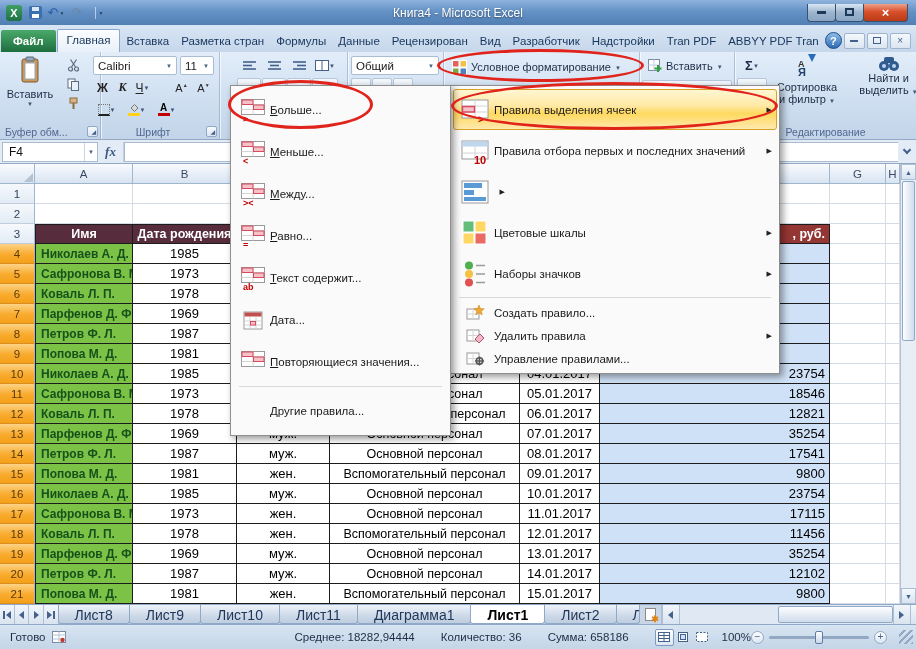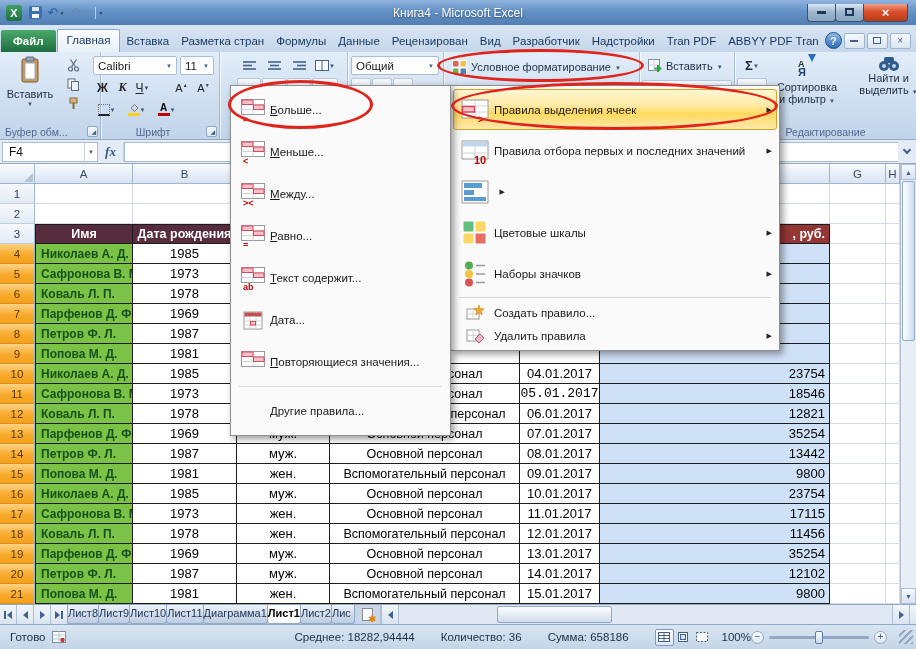--- a/index.html
+++ b/index.html
@@ -883,6 +883,20 @@
         <span class="lbl">Удалить правила</span>
         <span class="arr">▶</span>
       </div>
+      <div class="mi small">
+        <span class="ic">
+          <svg width="19" height="17" viewBox="0 0 19 17">
+            <rect x="1" y="3" width="12" height="11" fill="#fff" stroke="#999"></rect>
+            <line x1="1" y1="8.5" x2="13" y2="8.5" stroke="#d4d4d4"></line>
+            <line x1="7" y1="3" x2="7" y2="14" stroke="#d4d4d4"></line>
+            <circle cx="13.5" cy="11" r="3.2" fill="none" stroke="#555" stroke-width="1.6"></circle>
+            <line x1="13.5" y1="6.5" x2="13.5" y2="15.5" stroke="#555" stroke-width="1.4"></line>
+            <line x1="9" y1="11" x2="18" y2="11" stroke="#555" stroke-width="1.4"></line>
+          </svg>
+        </span>
+        <span class="lbl">Управление правилами...</span>
+        <span class="arr"></span>
+      </div>
     </div>
 
   <div class="menu" id="hl-submenu">

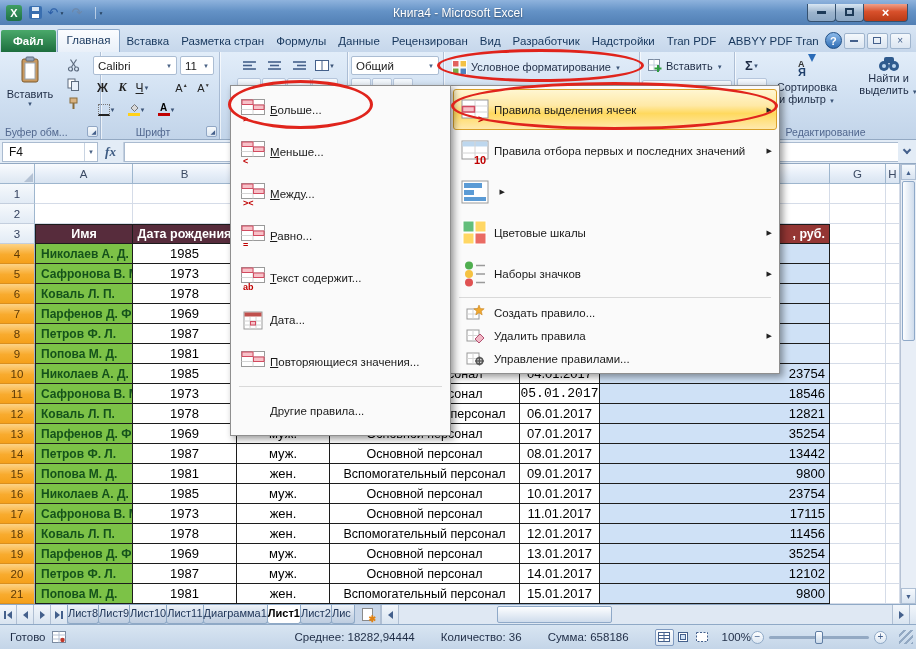--- a/index.html
+++ b/index.html
@@ -580,7 +580,7 @@
           <div class="cell c-year t" style="width: 104px;">1973</div>
           <div class="cell c-sex t" style="width: 93px;"></div>
           <div class="cell c-dept t" style="width: 190px;">Основной персонал</div>
-          <div class="cell c-date t" style="width: 80px; font-family: Liberation Mono, monospace;">05.01.2017</div>
+          <div class="cell c-date t" style="width: 80px;">05.01.2017</div>
           <div class="cell c-salary t" style="width: 230px;">18546</div>
           <div class="cell" style="width: 56px;"></div>
           <div class="cell" style="width: 14px;"></div>

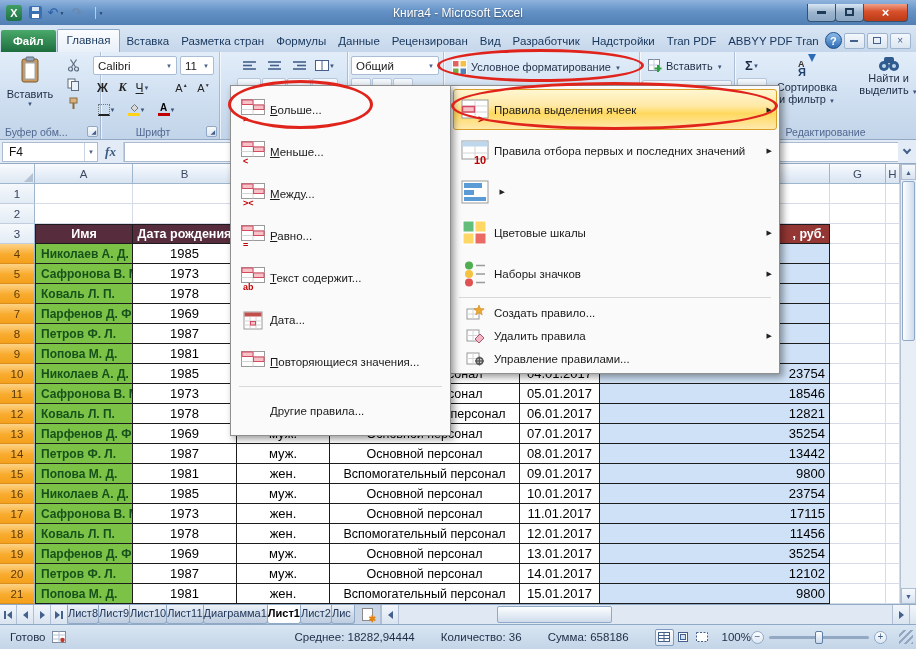--- a/index.html
+++ b/index.html
@@ -614,7 +614,7 @@
           <div class="cell c-sex t" style="width: 93px;">муж.</div>
           <div class="cell c-dept t" style="width: 190px;">Основной персонал</div>
           <div class="cell c-date t" style="width: 80px;">08.01.2017</div>
-          <div class="cell c-salary t" style="width: 230px;">13442</div>
+          <div class="cell c-salary t" style="width: 230px;">17541</div>
           <div class="cell" style="width: 56px;"></div>
           <div class="cell" style="width: 14px;"></div>
         </div>

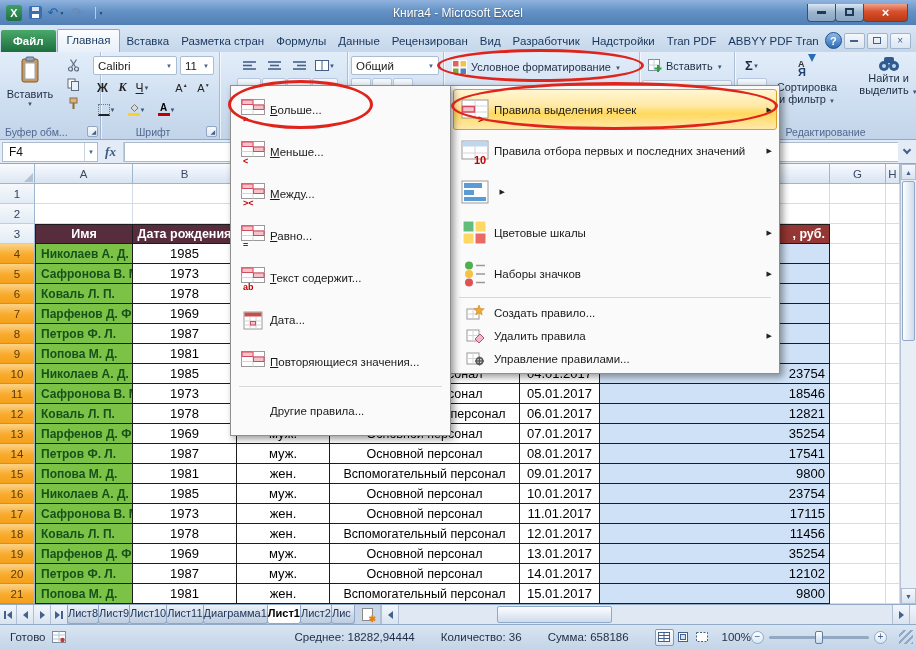--- a/index.html
+++ b/index.html
@@ -130,7 +130,7 @@
   .tri-l{width:0;height:0;border-top:4px solid transparent;border-bottom:4px solid transparent;border-right:5px solid #44608c;}
   .tri-r{width:0;height:0;border-top:4px solid transparent;border-bottom:4px solid transparent;border-left:5px solid #44608c;}
   .nbar{width:2px;height:8px;background:#44608c;}
-  .stab{padding:2px 0 0;font-size:11px;color:#21375a;background:linear-gradient(#eef3f9,#cdd9e8 60%,#becde0);
+  .stab{padding:2px 16px 0;font-size:14px;color:#21375a;background:linear-gradient(#eef3f9,#cdd9e8 60%,#becde0);
     border:1px solid #8fa9c6;border-top:none;margin-left:-1px;border-radius:0 0 3px 3px;white-space:nowrap;}
   .stab.active{background:#fff;font-weight:bold;color:#000;position:relative;z-index:2;}
   .stab.clipped{width:24px;overflow:hidden;padding-right:0;}

